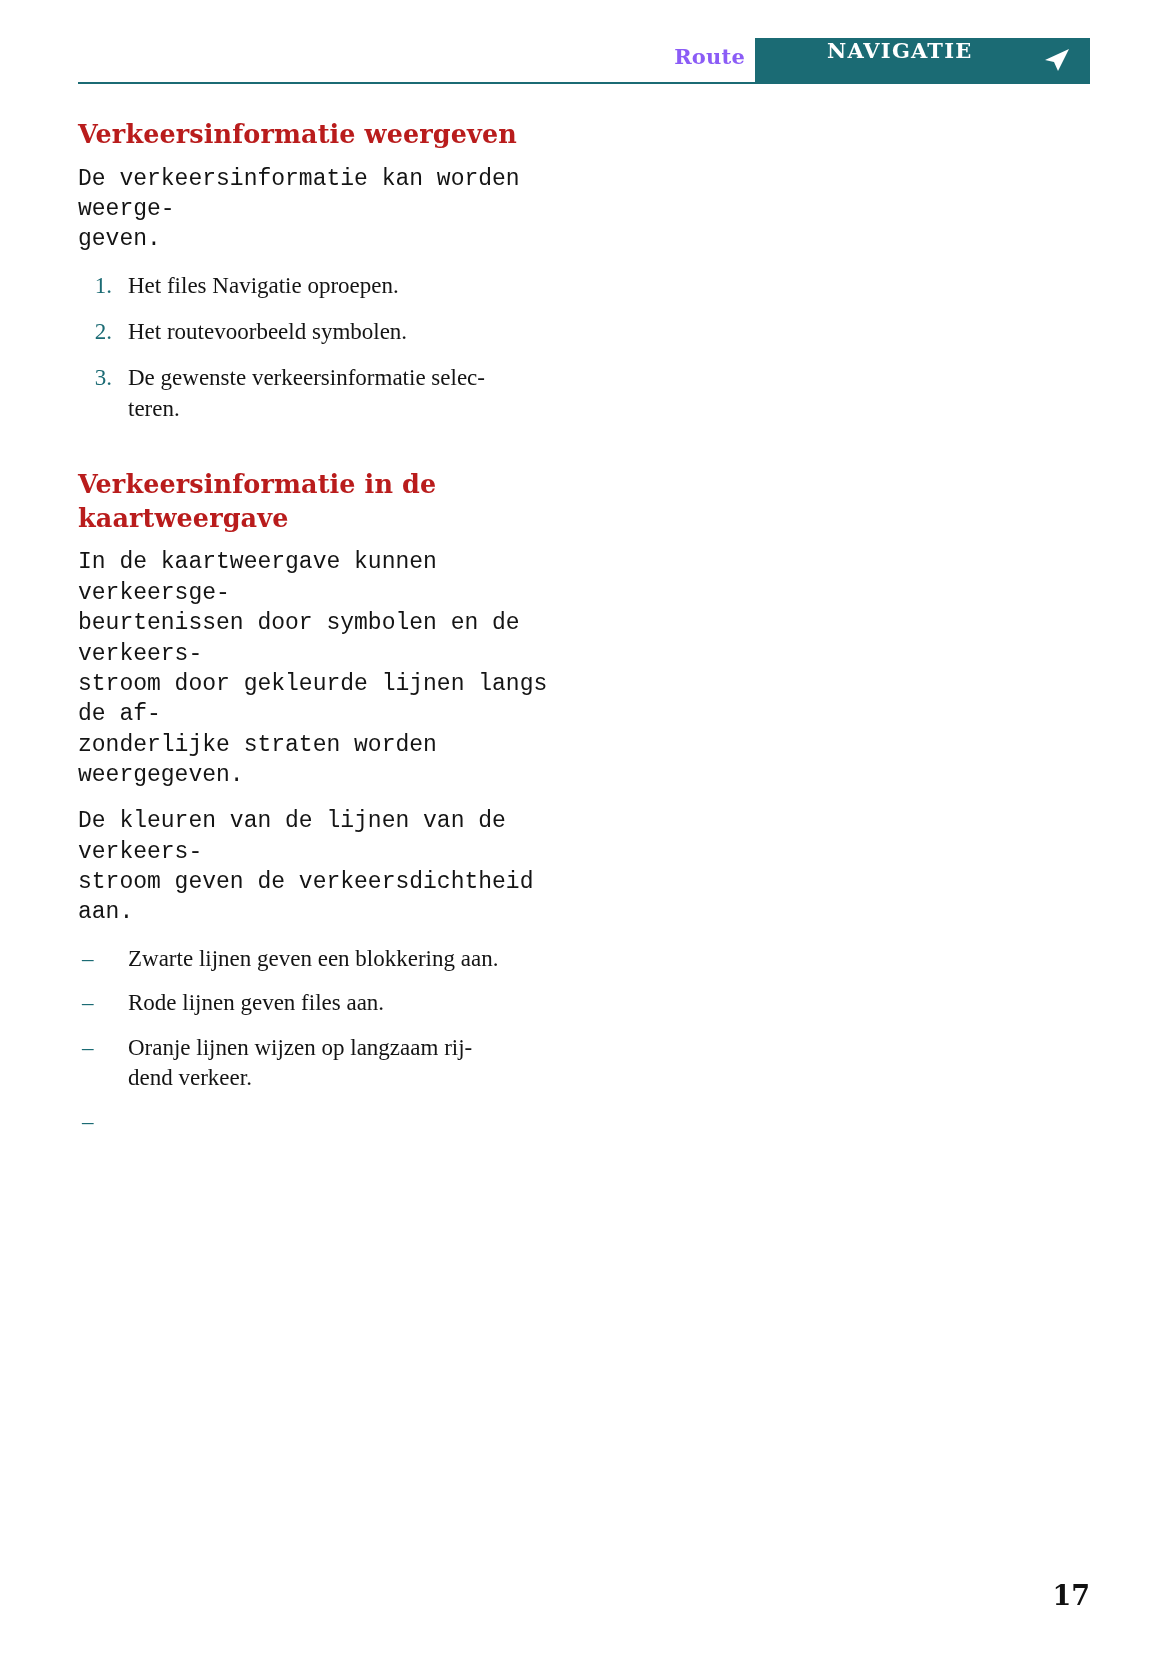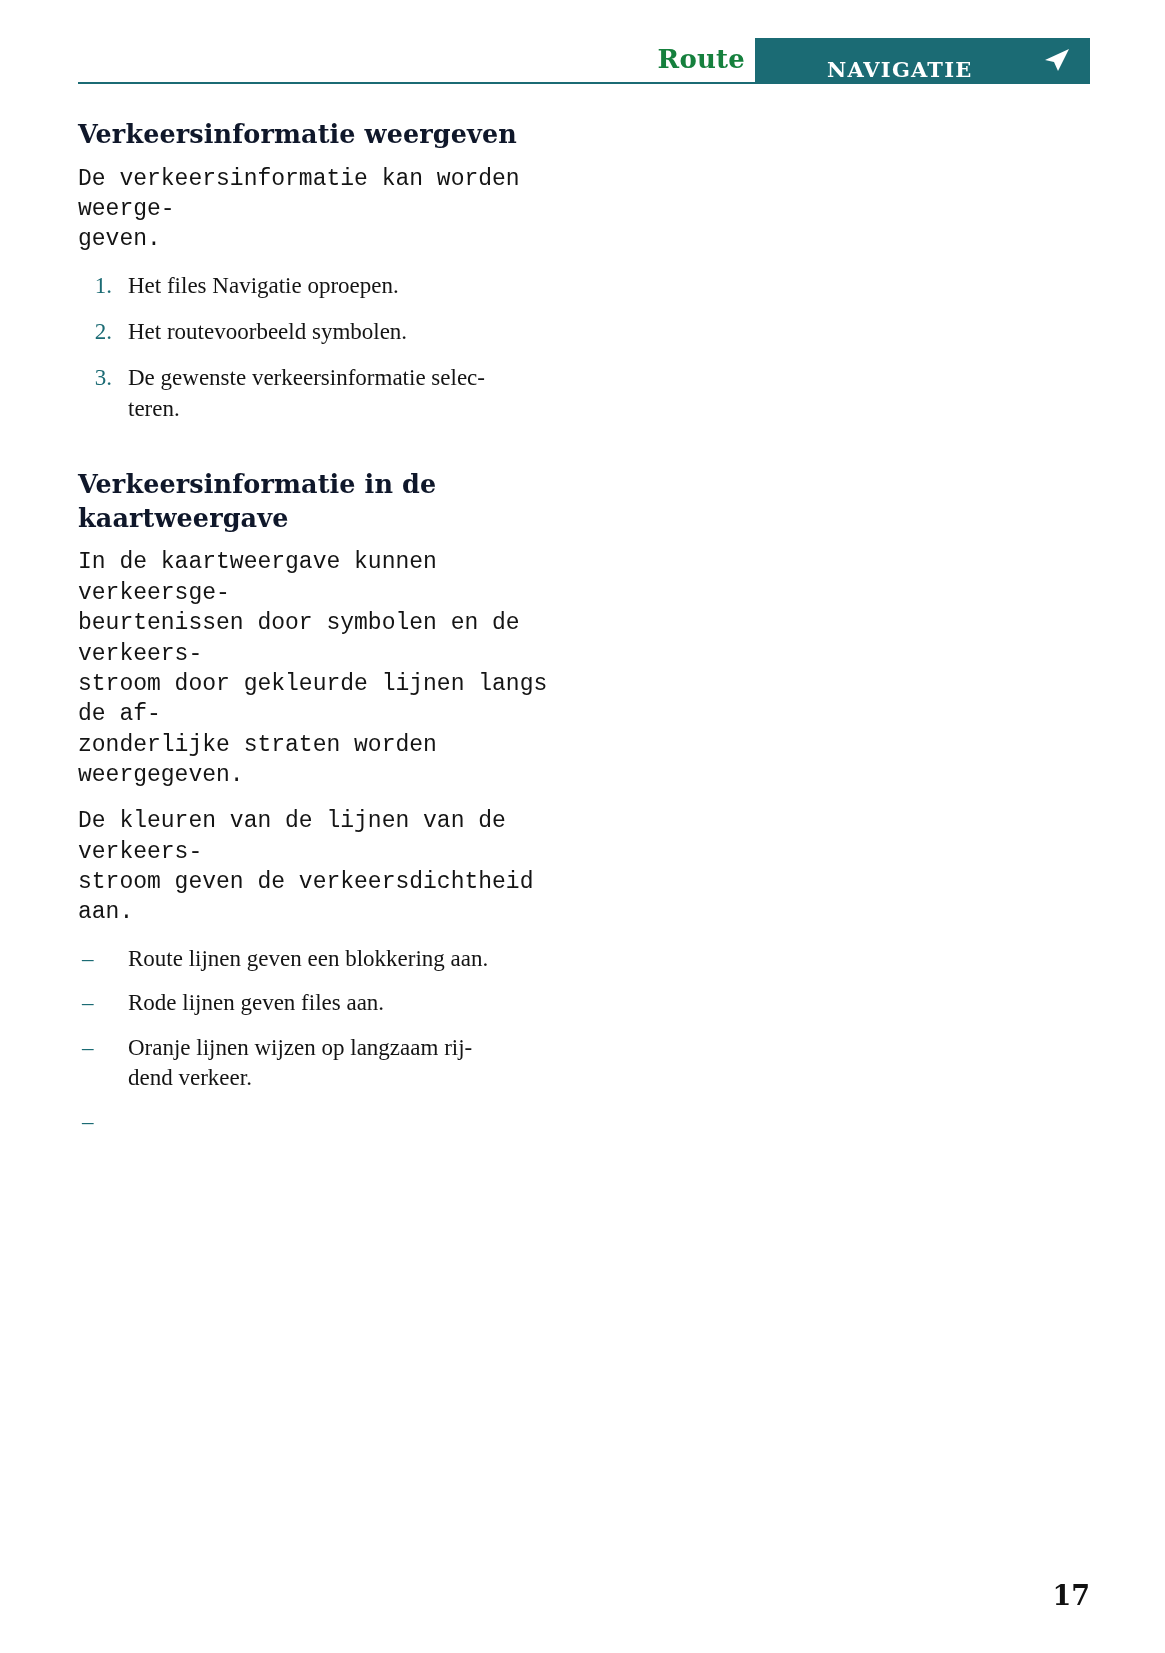--- a/index.html
+++ b/index.html
@@ -38,8 +38,8 @@
     top: 6px;
     font-family: "DejaVu Serif", serif;
     font-weight: bold;
-    font-size: 26px;
-    color: #15803d;
+    font-size: 21px;
+    color: #8b5cf6;
     letter-spacing: 0.2px;
   }
   .header-tab {

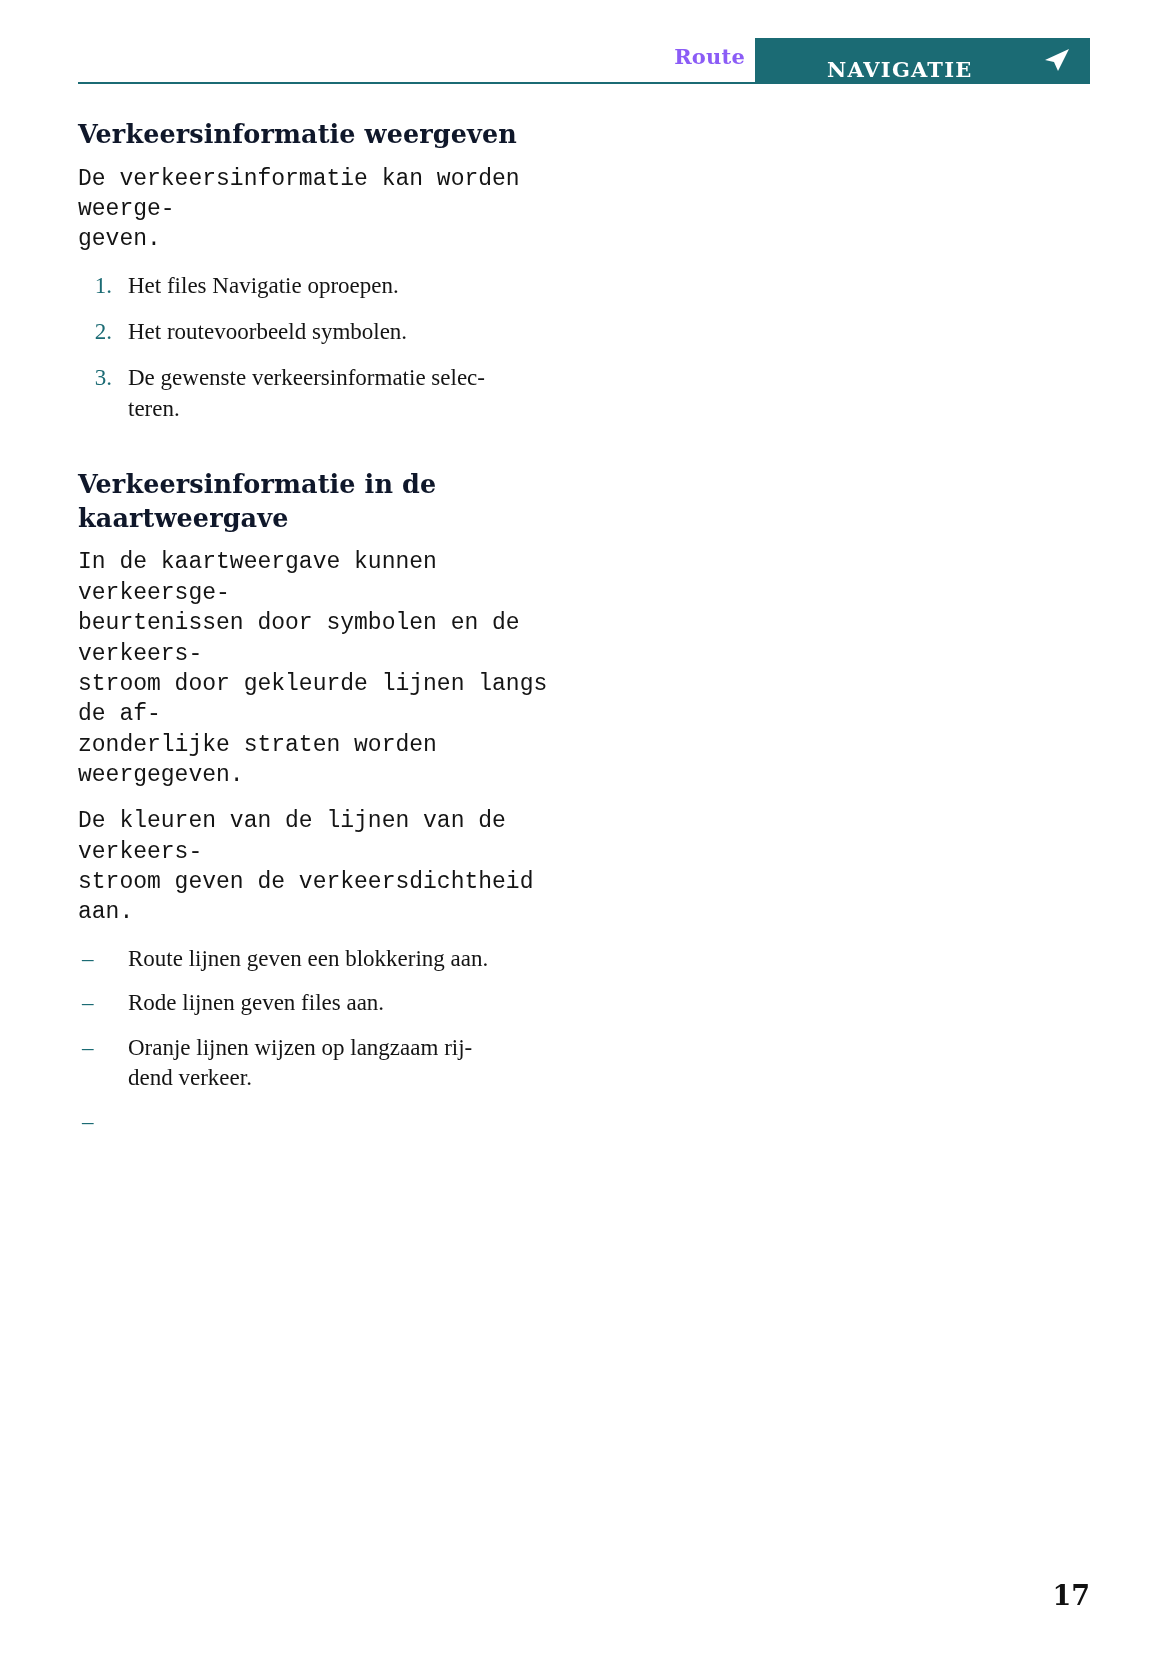--- a/index.html
+++ b/index.html
@@ -51,7 +51,7 @@
     background: #1b6b74;
     color: #ffffff;
     display: flex;
-    align-items: flex-end;
+    align-items: flex-start;
     justify-content: flex-start;
   }
   .header-tab-label {

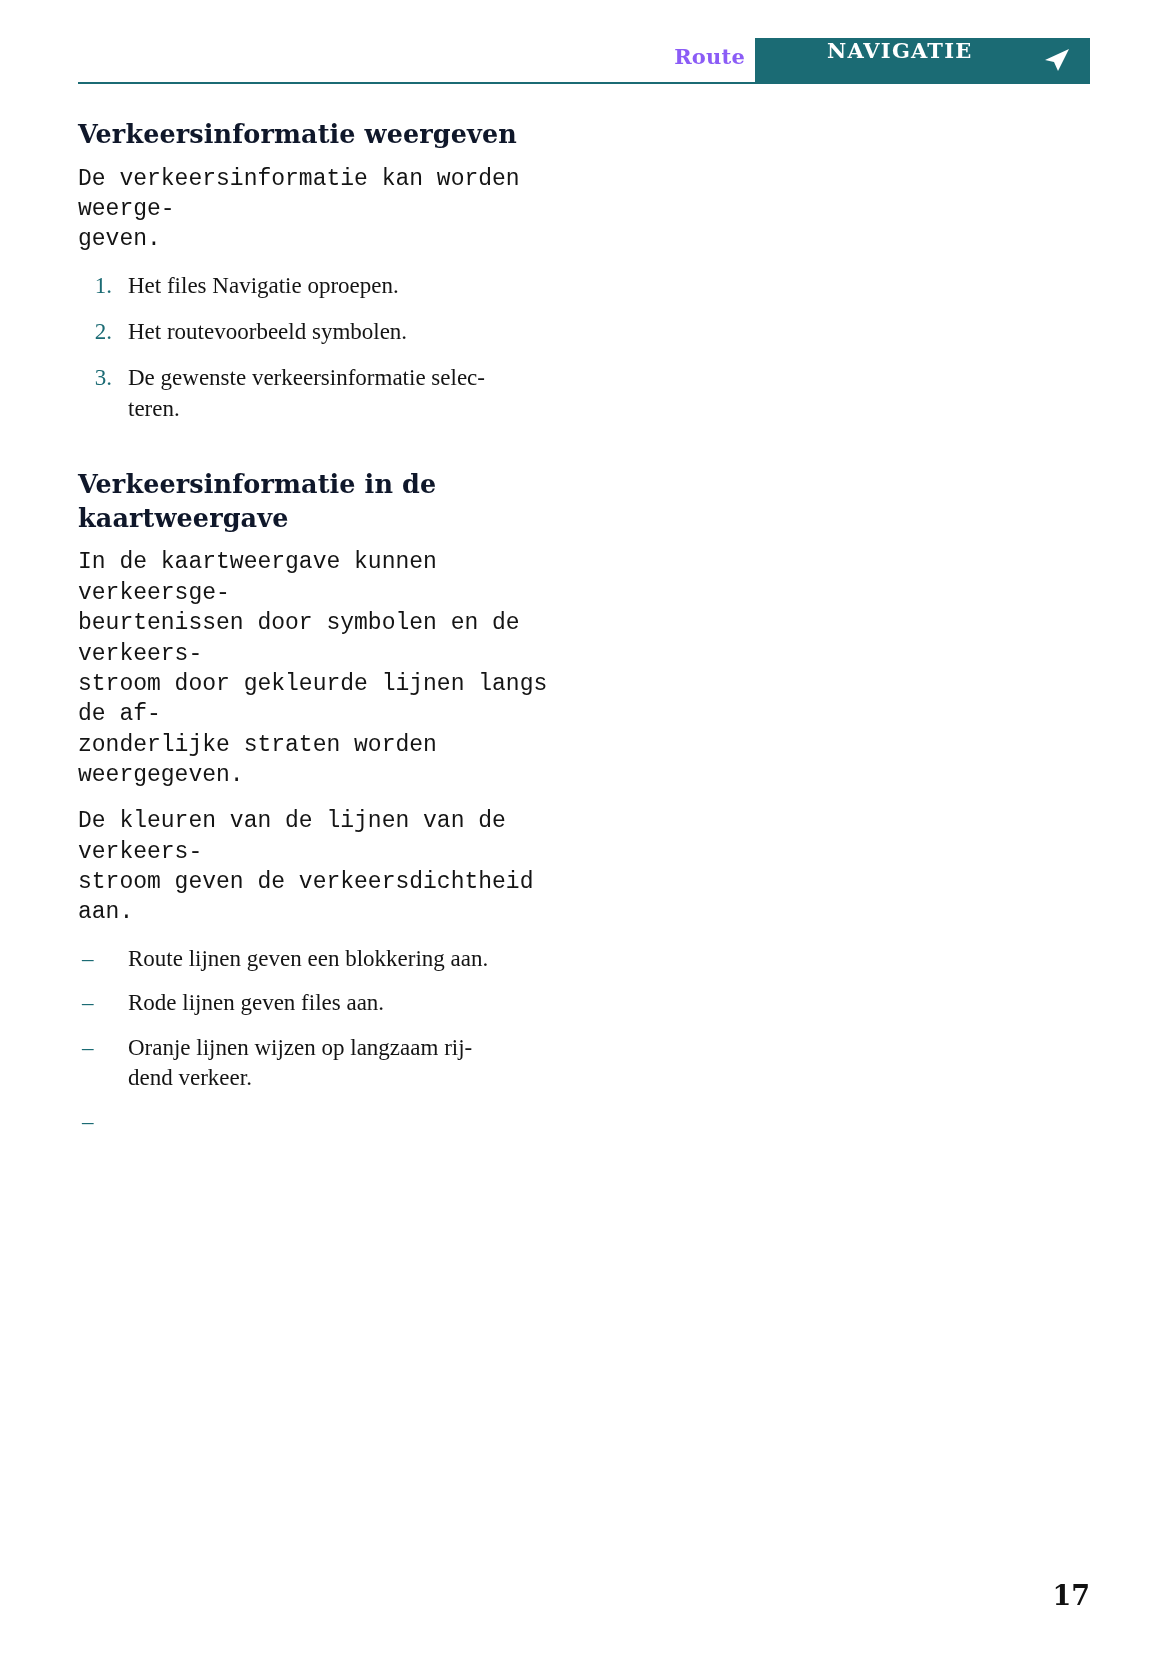--- a/index.html
+++ b/index.html
@@ -80,7 +80,7 @@
   h2.section-title {
     font-family: "DejaVu Serif", serif;
     font-weight: bold;
-    color: #0f172a;
+    color: #b91c1c;
     font-size: 25.5px;
     line-height: 1.32;
     margin: 0 0 12px 0;

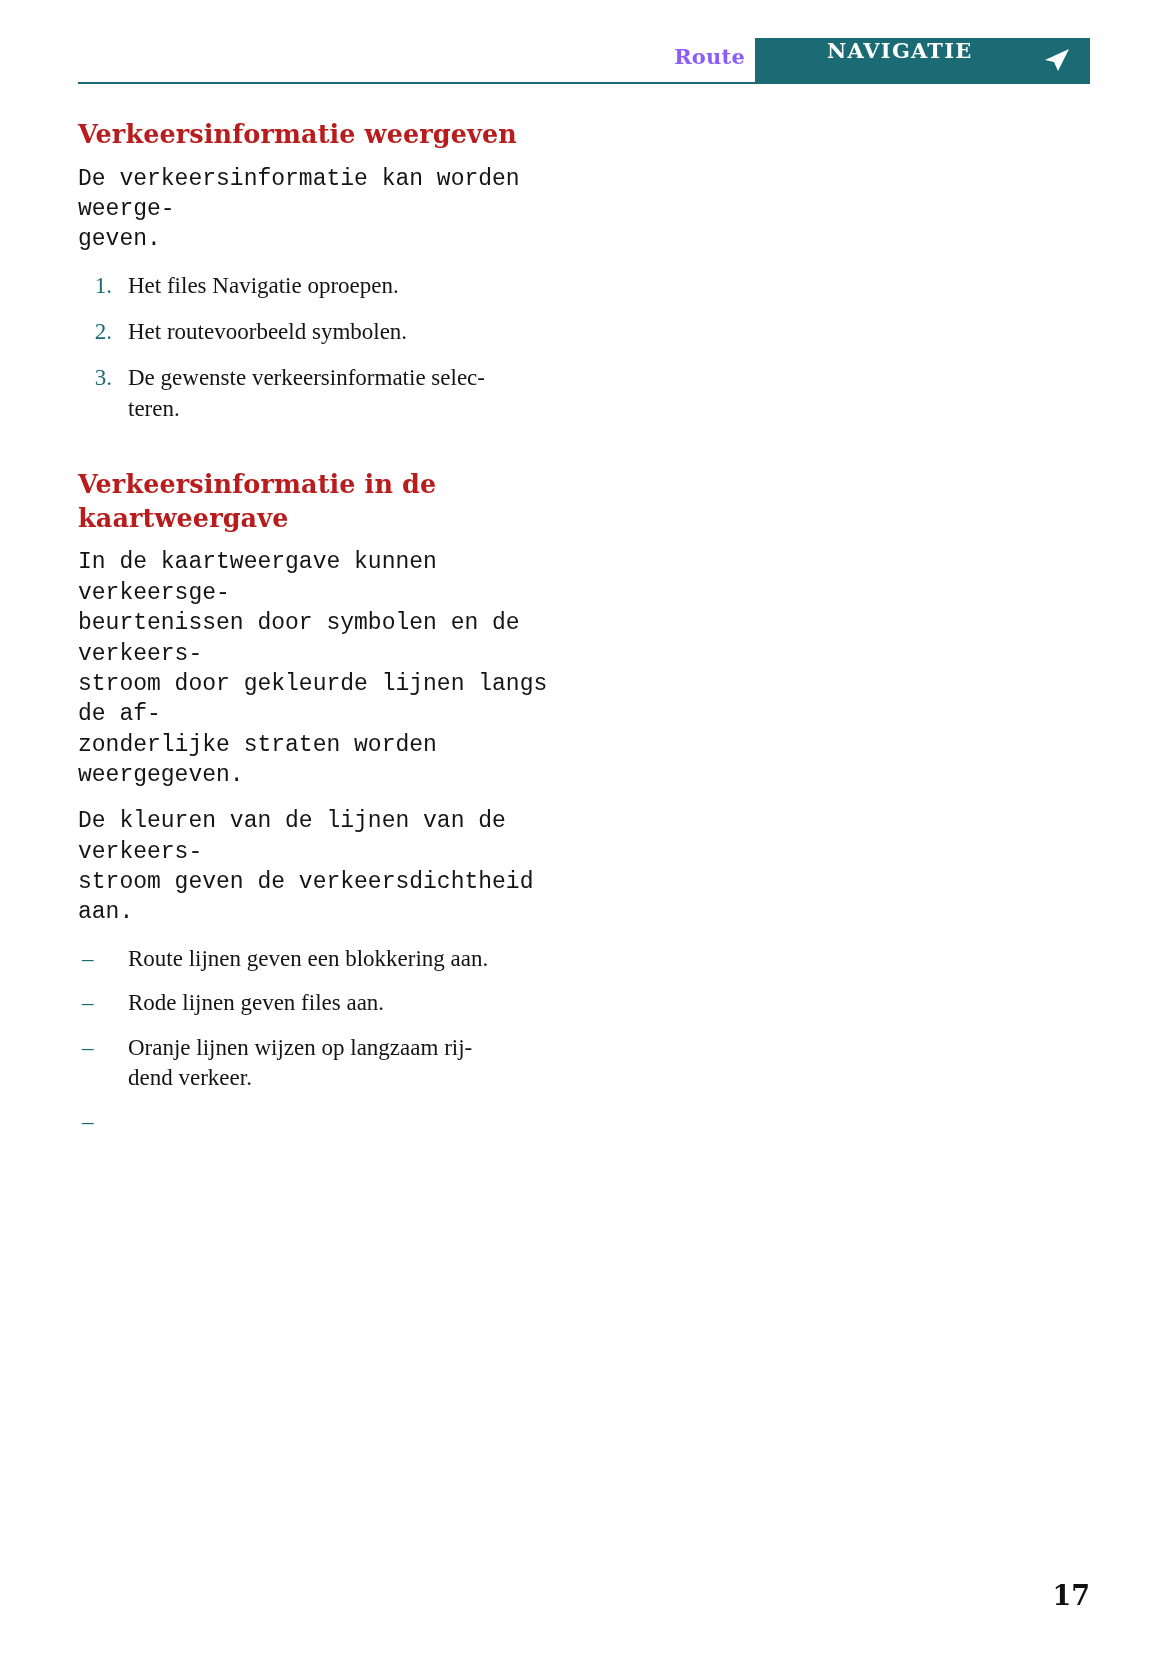--- a/index.html
+++ b/index.html
@@ -207,7 +207,7 @@
   <ul class="dashed">
     <li>
       <span class="dash">–</span>
-      <span class="nowrap-block">Route lijnen geven een blokkering aan.</span>
+      <span class="nowrap-block">Zwarte lijnen geven een blokkering aan.</span>
     </li>
     <li>
       <span class="dash">–</span>

